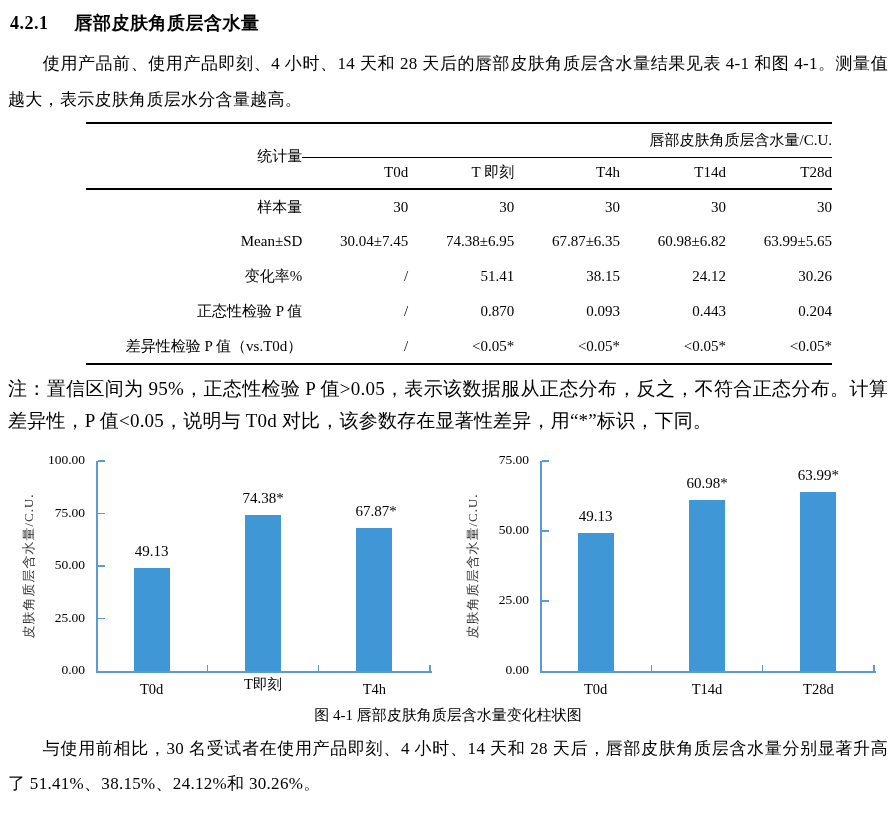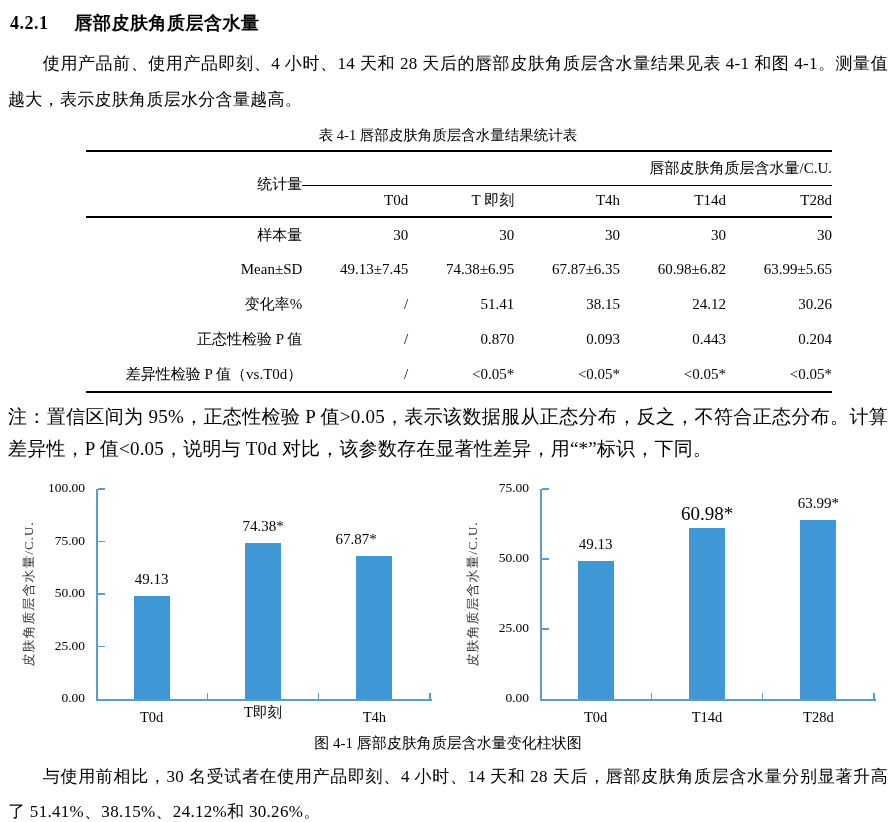--- a/index.html
+++ b/index.html
@@ -69,7 +69,6 @@
 
   <p class="para para1">使用产品前、使用产品即刻、4 小时、14 天和 28 天后的唇部皮肤角质层含水量结果见表 4-1 和图 4-1。测量值越大，表示皮肤角质层水分含量越高。</p>
 
-  <div class="tbl-caption">表 4-1 唇部皮肤角质层含水量结果统计表</div>
 
   <table class="stats">
     <colgroup>

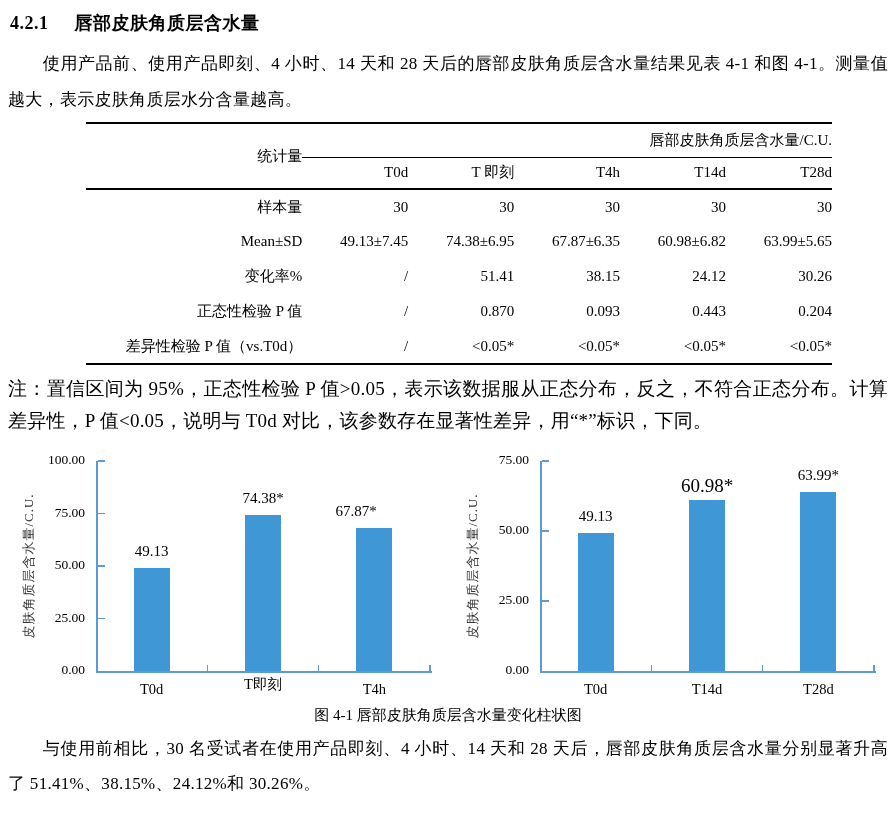--- a/index.html
+++ b/index.html
@@ -103,7 +103,7 @@
       </tr>
       <tr>
         <th>Mean±SD</th>
-        <td>49.13±7.45</td>
+        <td>30.04±7.45</td>
         <td>74.38±6.95</td>
         <td>67.87±6.35</td>
         <td>60.98±6.82</td>

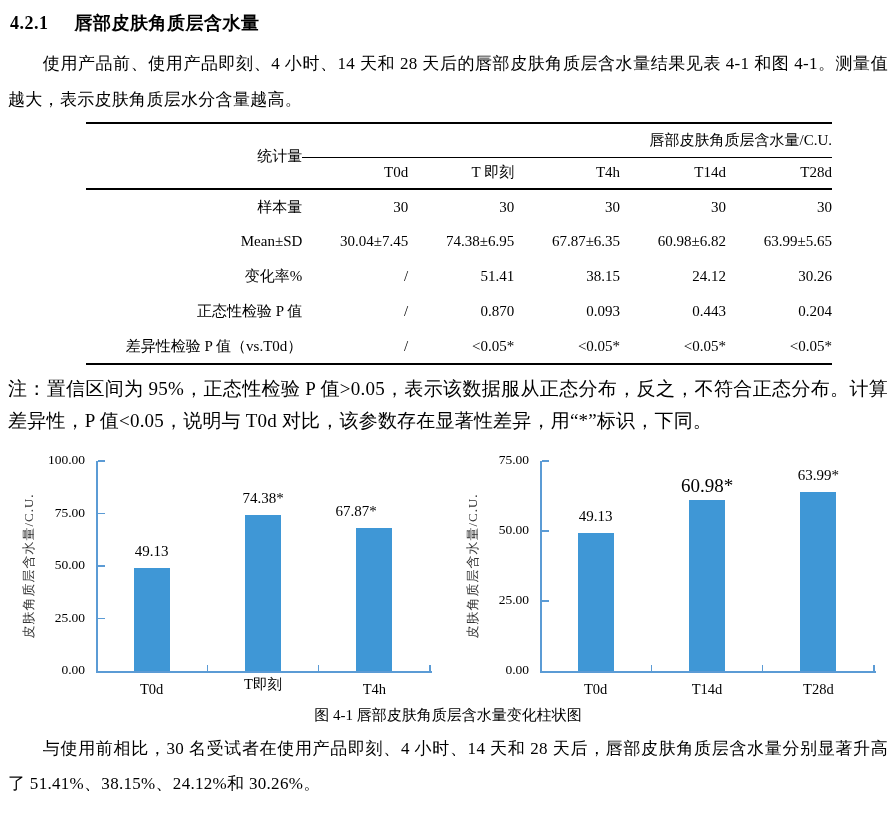--- a/index.html
+++ b/index.html
@@ -181,7 +181,7 @@
         <div style="position: absolute; left: 139.667px; top: 234px; transform: translateX(-50%); font-size: 14.5px; white-space: nowrap;">T0d</div>
         <div style="position: absolute; left: 194.583px; top: 218px; width: 1.5px; height: 6px; background: rgb(91, 155, 213);"></div>
         <div style="position: absolute; left: 233px; top: 53.256px; width: 36px; height: 170.744px; background: rgb(63, 151, 214);"></div>
-        <div style="position: absolute; left: 251px; top: 28.256px; transform: translateX(-50%); font-size: 19px; white-space: nowrap;">60.98*</div>
+        <div style="position: absolute; left: 251px; top: 28.256px; transform: translateX(-50%); font-size: 15px; white-space: nowrap;">60.98*</div>
         <div style="position: absolute; left: 251px; top: 234px; transform: translateX(-50%); font-size: 14.5px; white-space: nowrap;">T14d</div>
         <div style="position: absolute; left: 305.917px; top: 218px; width: 1.5px; height: 6px; background: rgb(91, 155, 213);"></div>
         <div style="position: absolute; left: 344.333px; top: 44.828px; width: 36px; height: 179.172px; background: rgb(63, 151, 214);"></div>

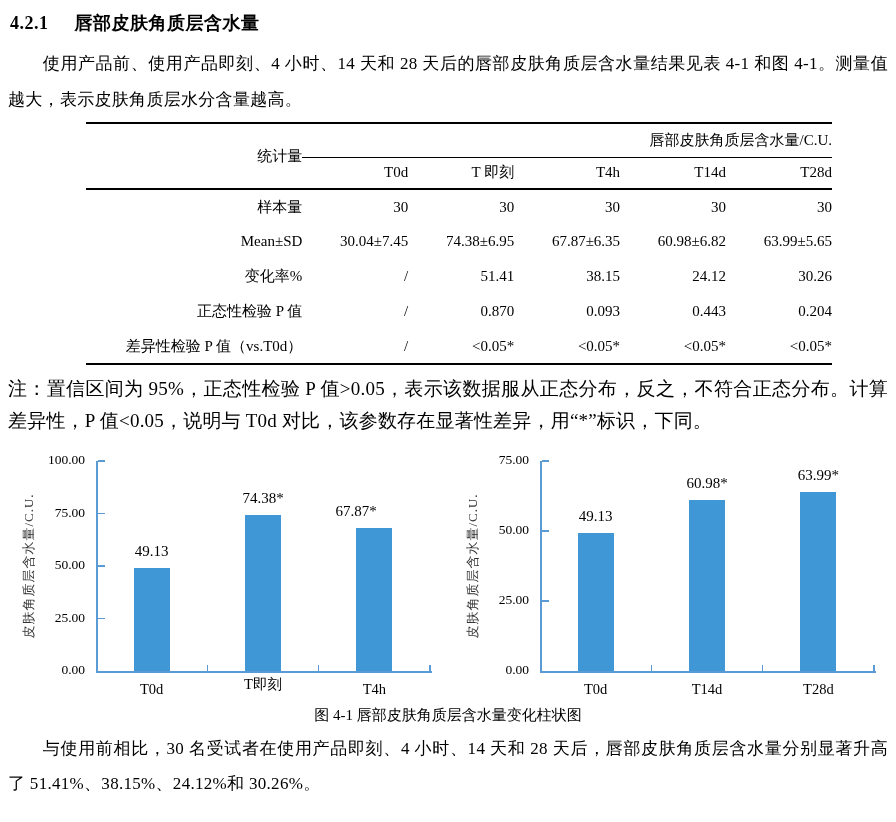--- a/index.html
+++ b/index.html
@@ -161,7 +161,7 @@
         <div style="position: absolute; left: 251px; top: 228px; transform: translateX(-50%); font-size: 14.5px; white-space: nowrap;">T即刻</div>
         <div style="position: absolute; left: 305.917px; top: 218px; width: 1.5px; height: 6px; background: rgb(91, 155, 213);"></div>
         <div style="position: absolute; left: 344.333px; top: 81.473px; width: 36px; height: 142.527px; background: rgb(63, 151, 214);"></div>
-        <div style="position: absolute; left: 344px; top: 56.473px; transform: translateX(-50%); font-size: 15px; white-space: nowrap;">67.87*</div>
+        <div style="position: absolute; left: 364px; top: 56.473px; transform: translateX(-50%); font-size: 15px; white-space: nowrap;">67.87*</div>
         <div style="position: absolute; left: 362.333px; top: 234px; transform: translateX(-50%); font-size: 14.5px; white-space: nowrap;">T4h</div>
         <div style="position: absolute; left: 417.25px; top: 218px; width: 1.5px; height: 6px; background: rgb(91, 155, 213);"></div>
       </div>

